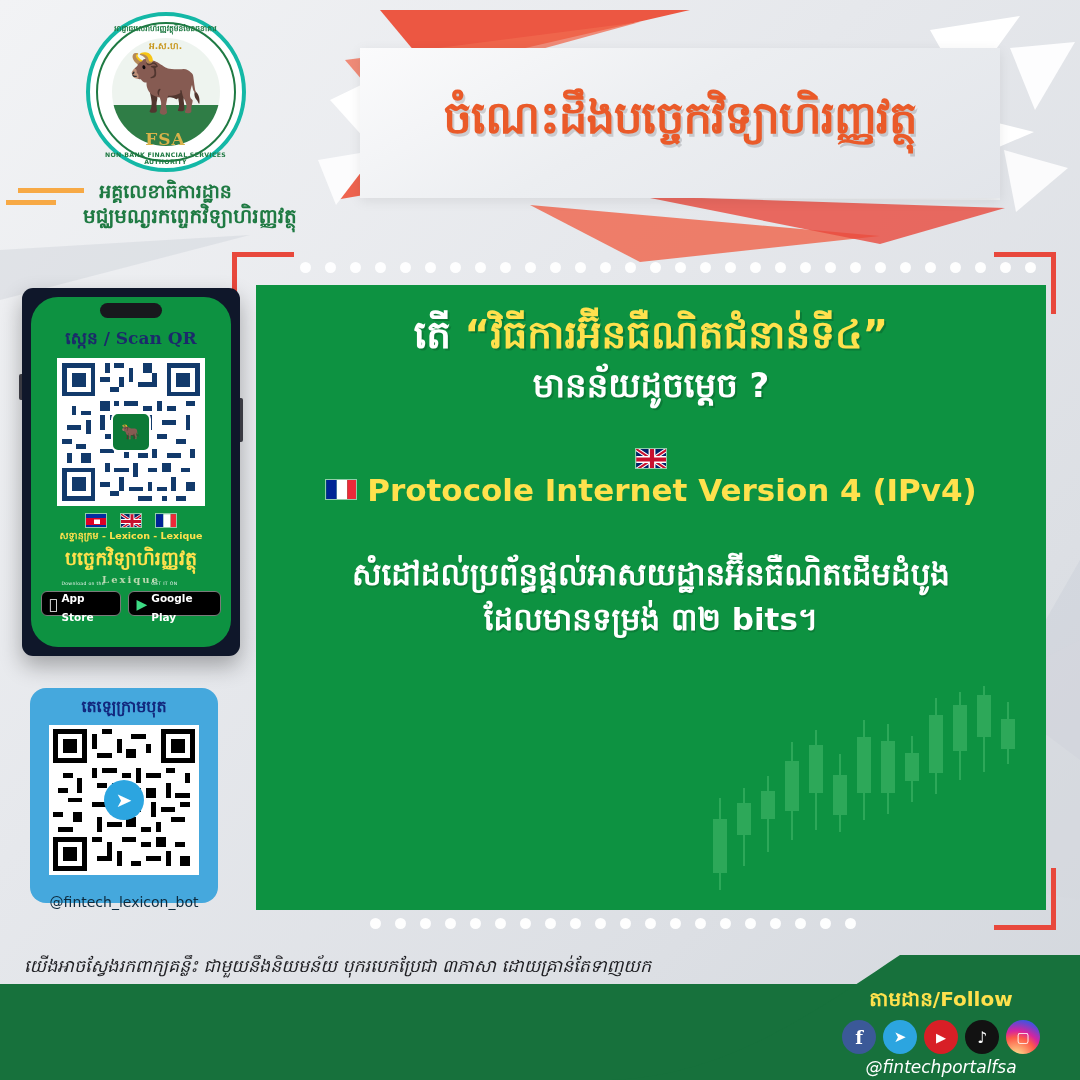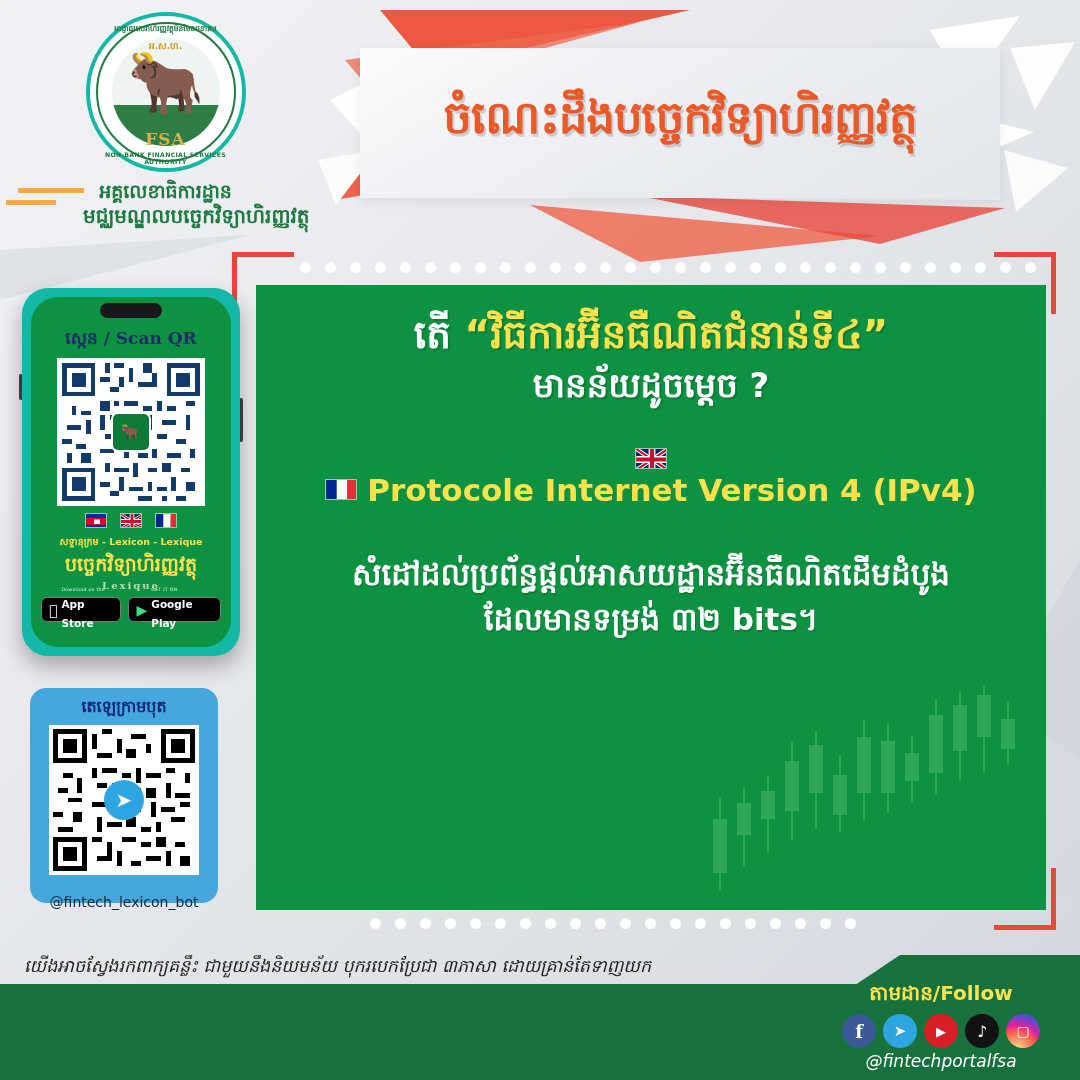--- a/index.html
+++ b/index.html
@@ -247,7 +247,7 @@
     </div>
     <div class="org-name">
       <div>អគ្គលេខាធិការដ្ឋាន</div>
-      <div class="l2">មជ្ឈមណ្ឌលបច្ចេកវិទ្យាហិរញ្ញវត្ថុ</div>
+      <div class="l2">មជ្ឈមណ្ងរកព្ចេកវិទ្យាហិរញ្ញវត្ថុ</div>
     </div>
   </div>
 

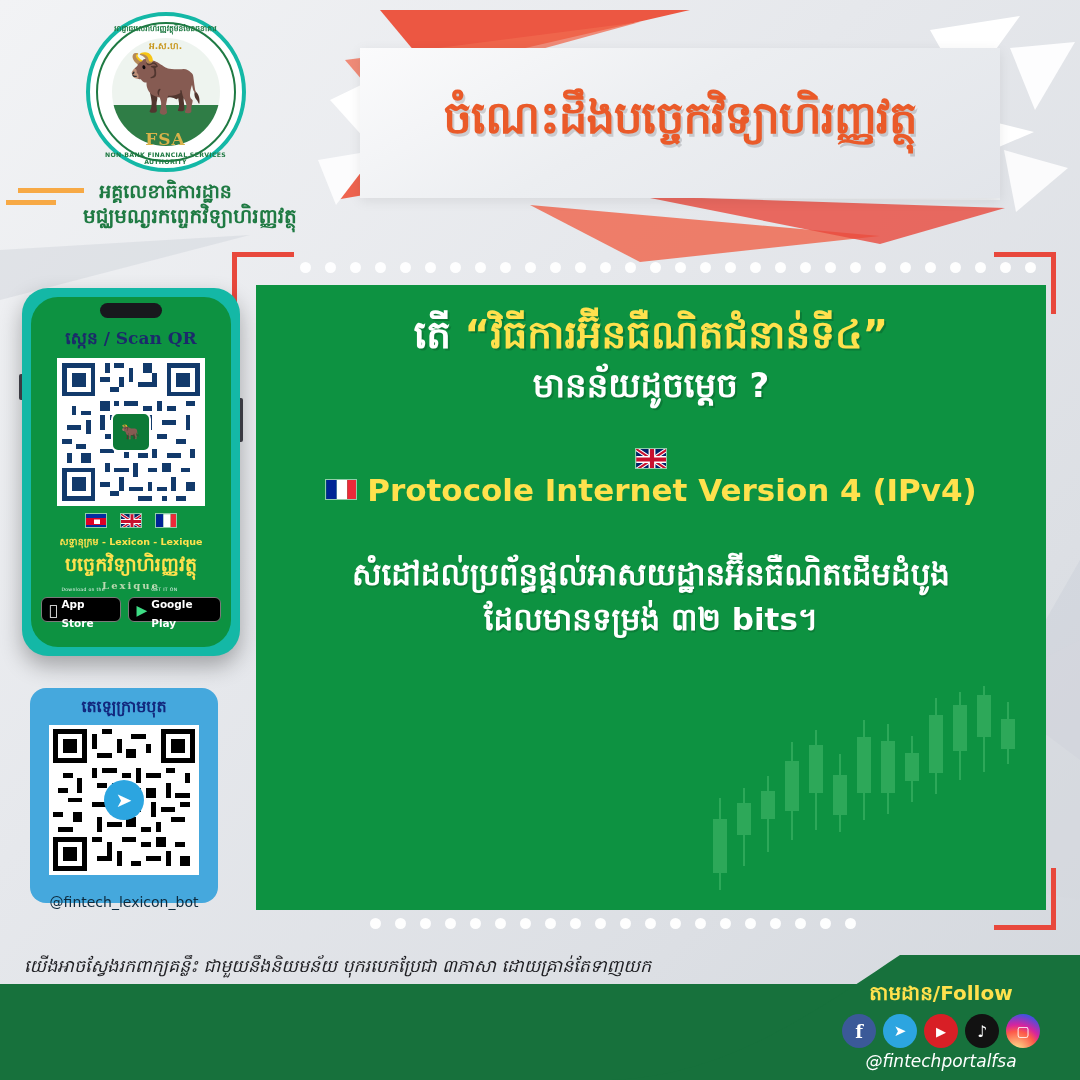--- a/index.html
+++ b/index.html
@@ -58,7 +58,7 @@
 
   
   .phone { position:absolute; left:22px; top:288px; width:218px; height:368px;
-           background:#14b8a6; border-radius:26px; padding:9px;
+           background:#0f172a; border-radius:11px; padding:9px;
            box-shadow:0 10px 22px rgba(0,0,0,.30); }
   .phone::before { content:""; position:absolute; left:-3px; top:86px; width:3px; height:26px;
                    background:#3a3a42; border-radius:2px 0 0 2px; }

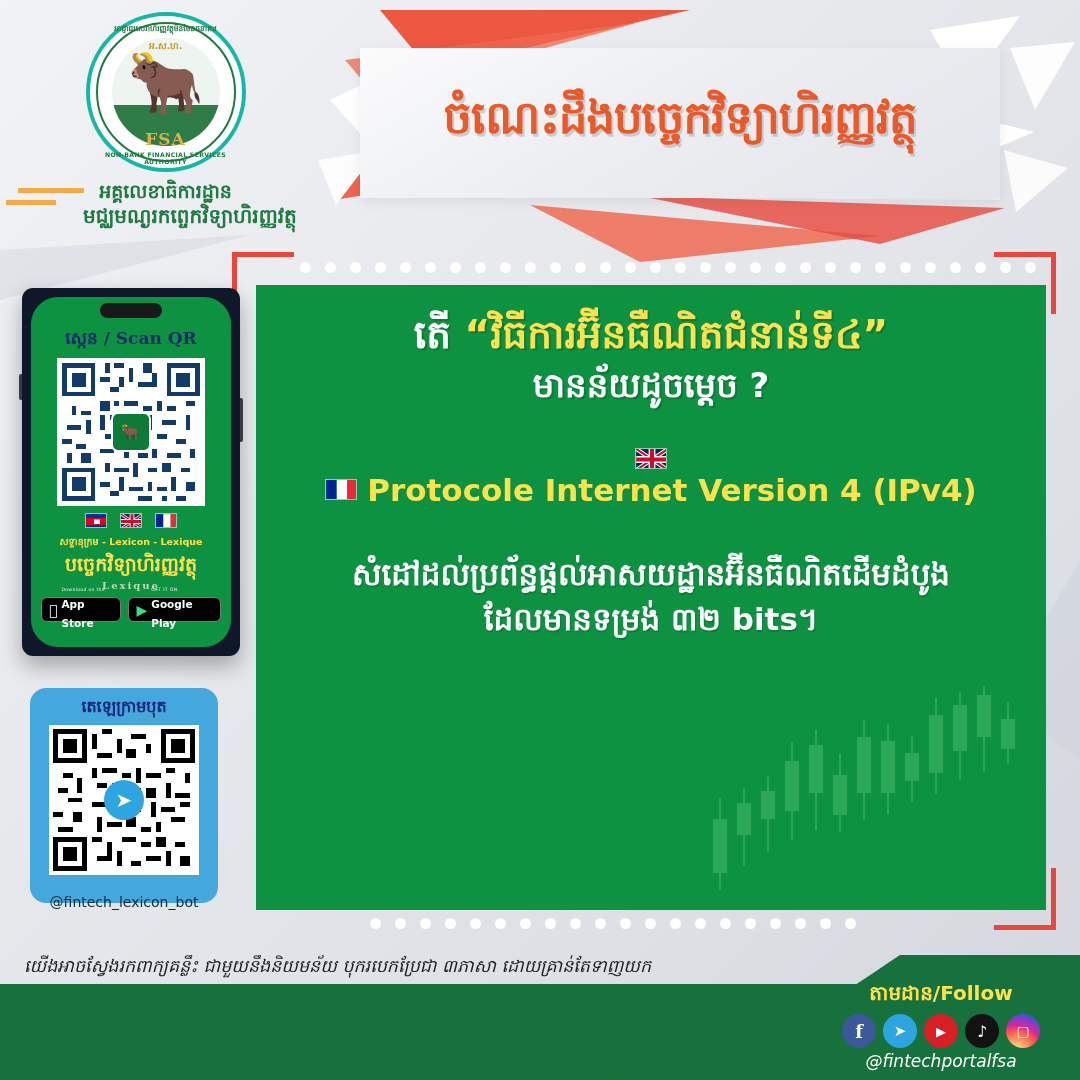--- a/index.html
+++ b/index.html
@@ -75,7 +75,7 @@
               width:40px; height:40px; border-radius:7px; background:#0d7a37; border:2px solid #fff;
               display:flex; align-items:center; justify-content:center; color:#d8b24a; font-size:15px; }
   .flags-row { display:flex; gap:13px; justify-content:center; margin-top:7px; }
-  .lex-line { text-align:center; color:#ffe14d; font-weight:bold; font-size:9.5px; margin-top:8px; }
+  .lex-line { text-align:center; color:#ffe14d; font-weight:bold; font-size:9.5px; margin-top:2px; }
   .fin-line { text-align:center; color:#ffe14d; font-weight:bold; font-size:19px; margin-top:2px; }
   .fintech-line { text-align:center; color:#bcd9b0; font-weight:bold; font-size:10px;
                   letter-spacing:2px; font-family:"DejaVu Serif","Liberation Serif",serif; }

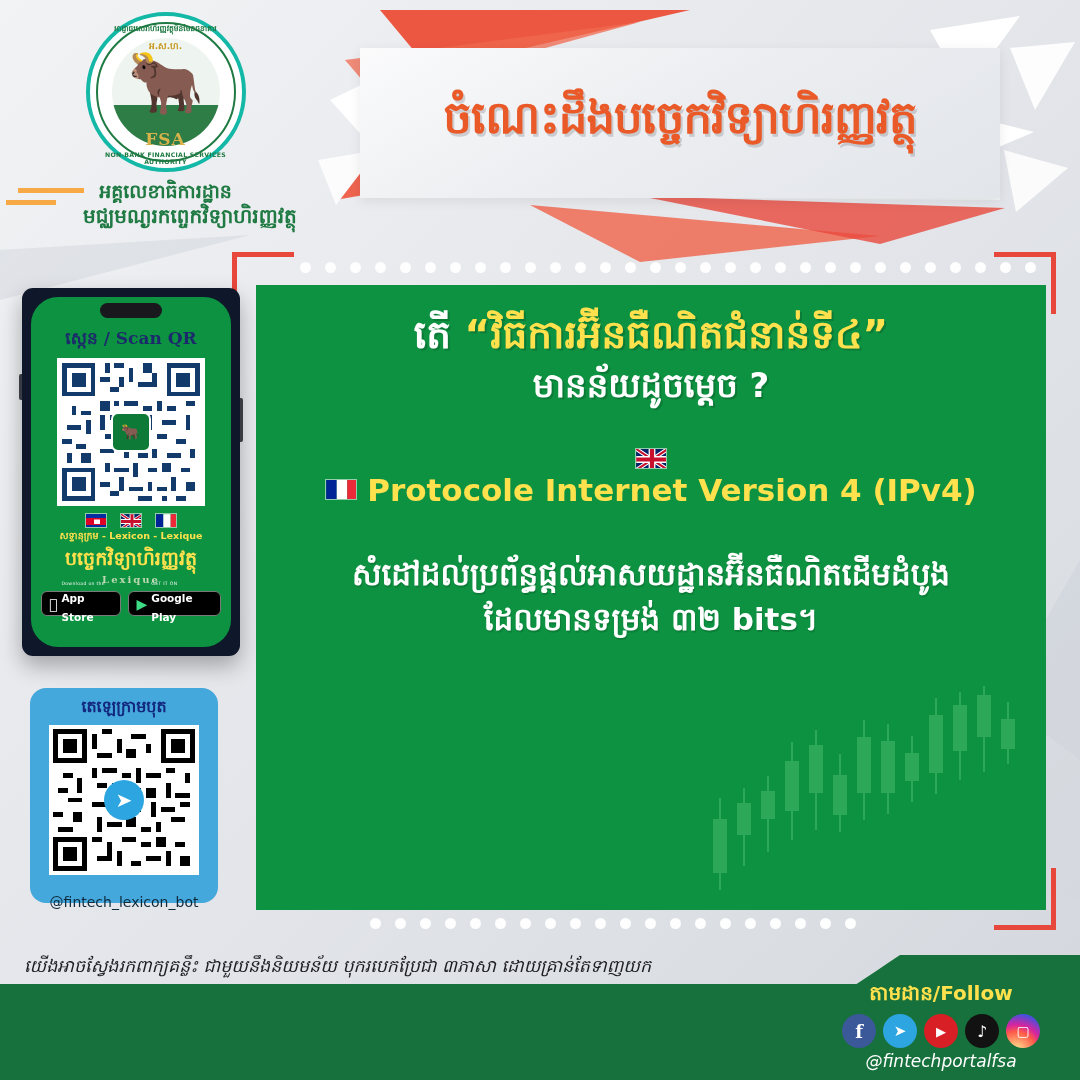--- a/index.html
+++ b/index.html
@@ -125,7 +125,7 @@
                   background:#17713c; }
   .footer-curve { position:absolute; right:0; bottom:0; width:480px; height:125px; }
 
-  .follow { position:absolute; right:14px; bottom:9px; width:250px; text-align:center; z-index:5; }
+  .follow { position:absolute; right:14px; bottom:3px; width:250px; text-align:center; z-index:5; }
   .follow-title { color:#ffe14d; font-weight:bold; font-size:20px; }
   .social-row { display:flex; gap:7px; justify-content:center; margin-top:4px; }
   .sic { width:34px; height:34px; border-radius:50%; display:flex; align-items:center;

